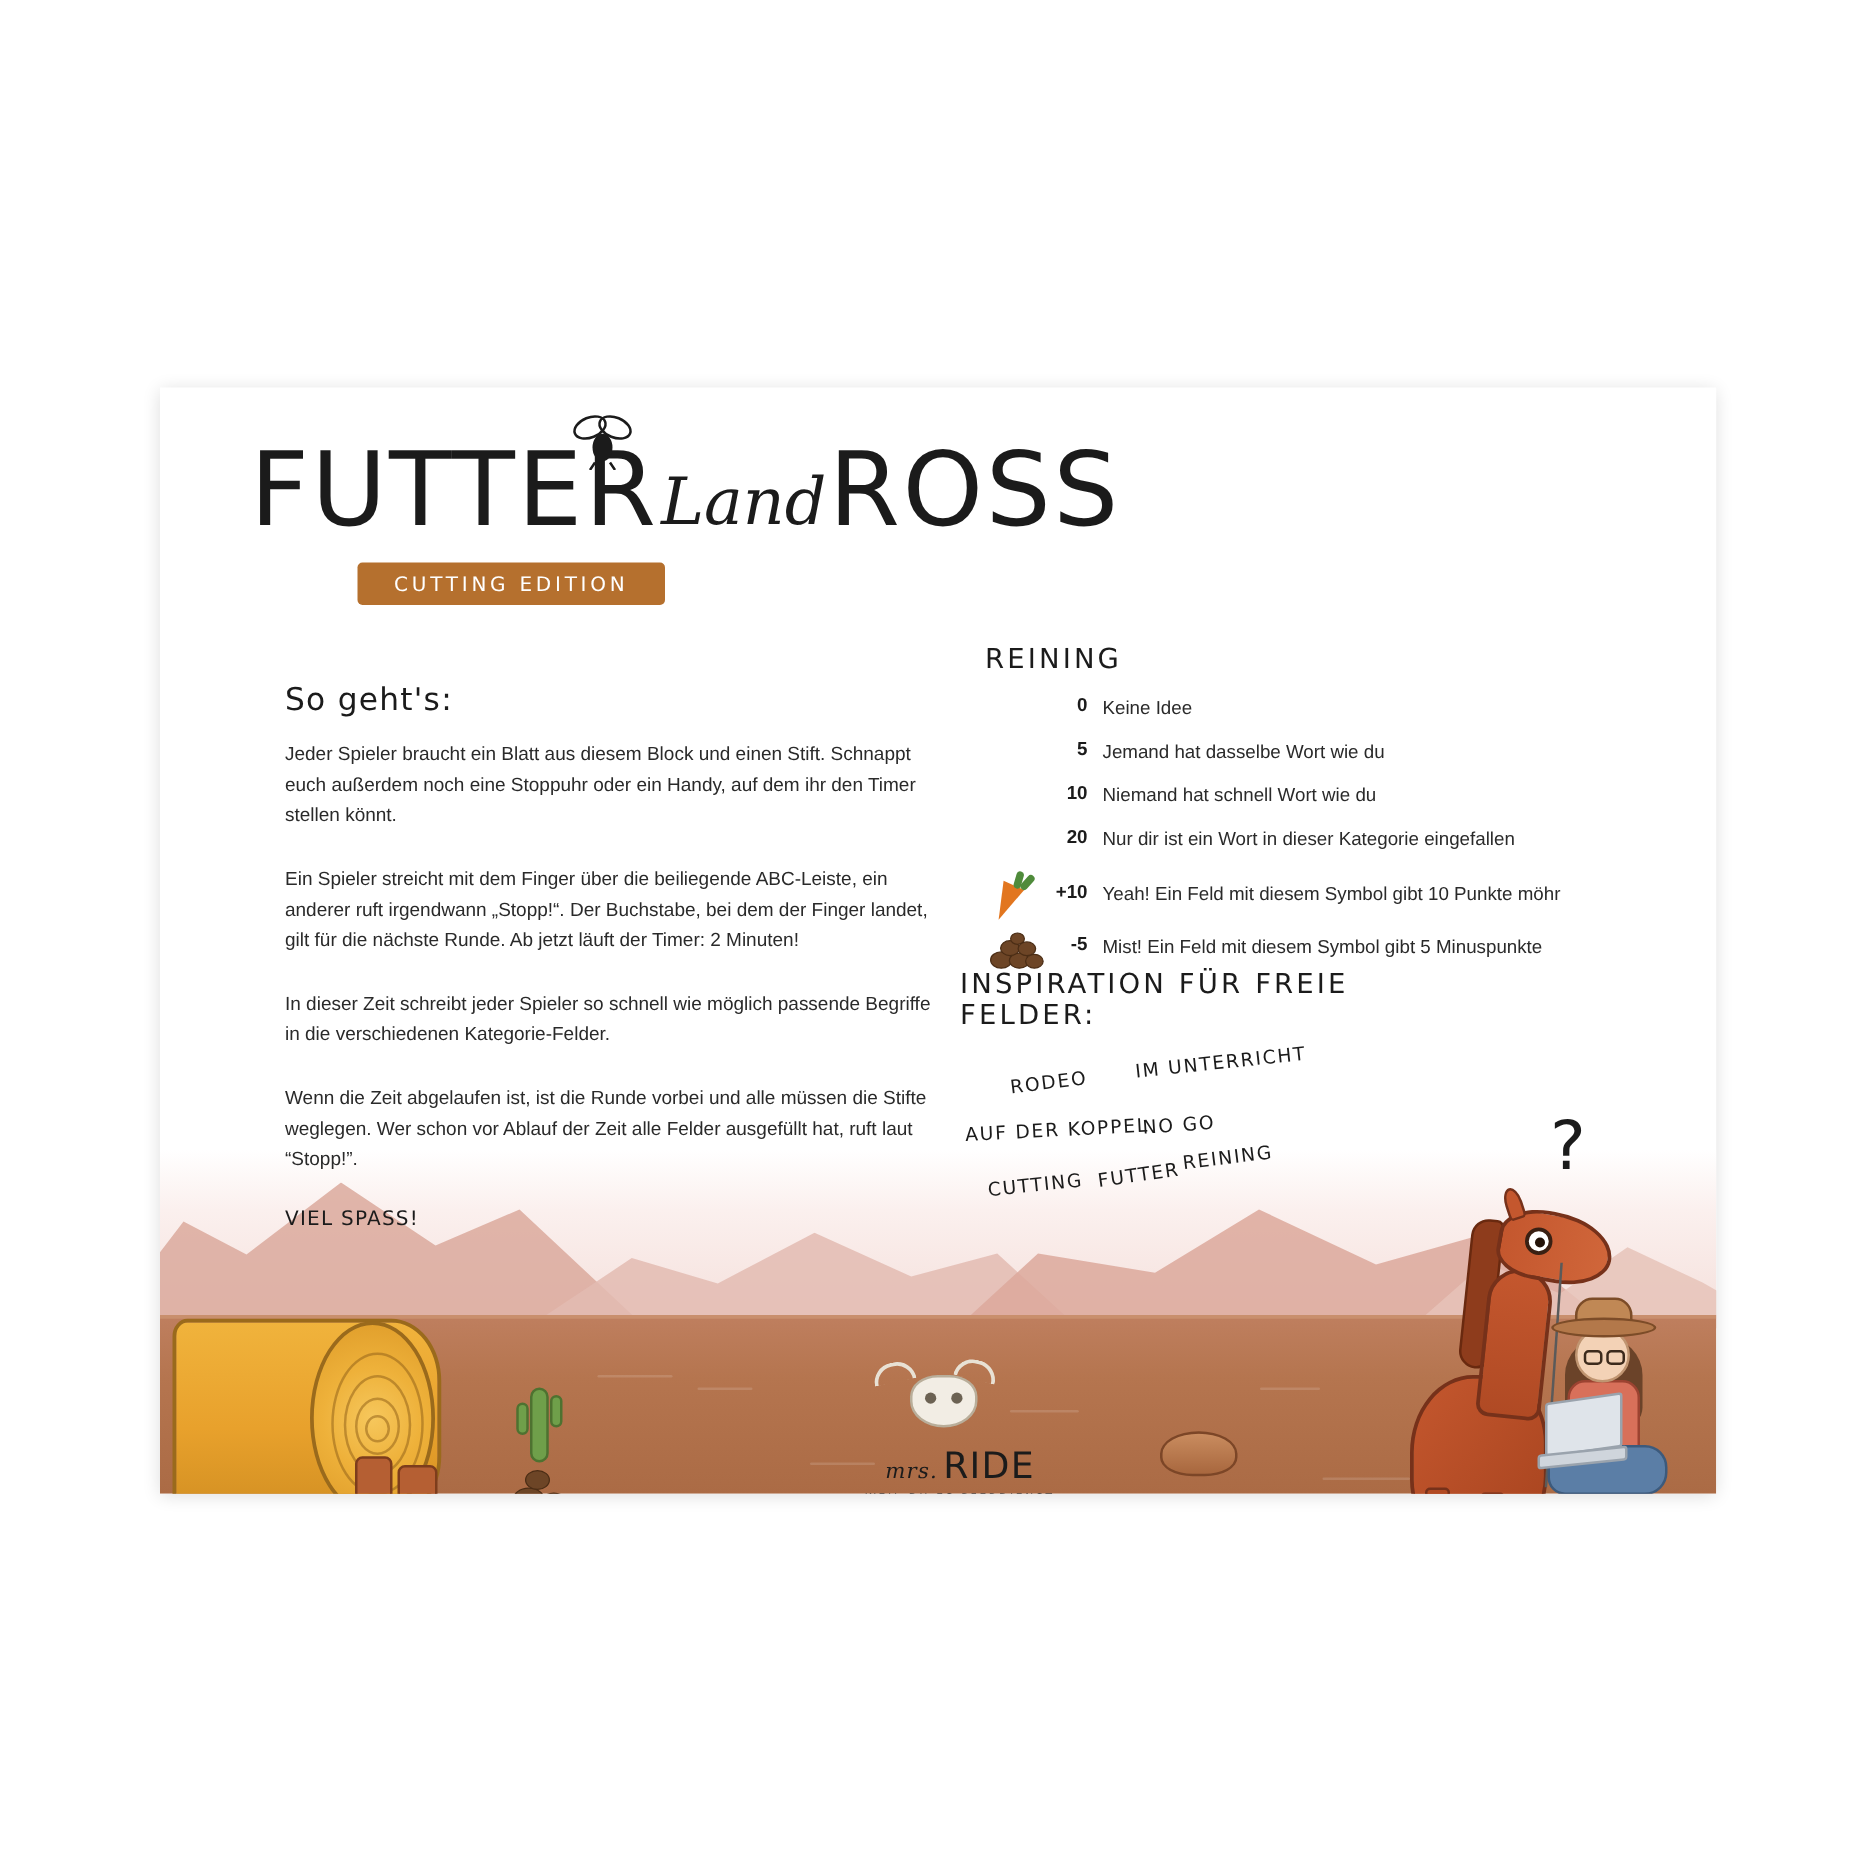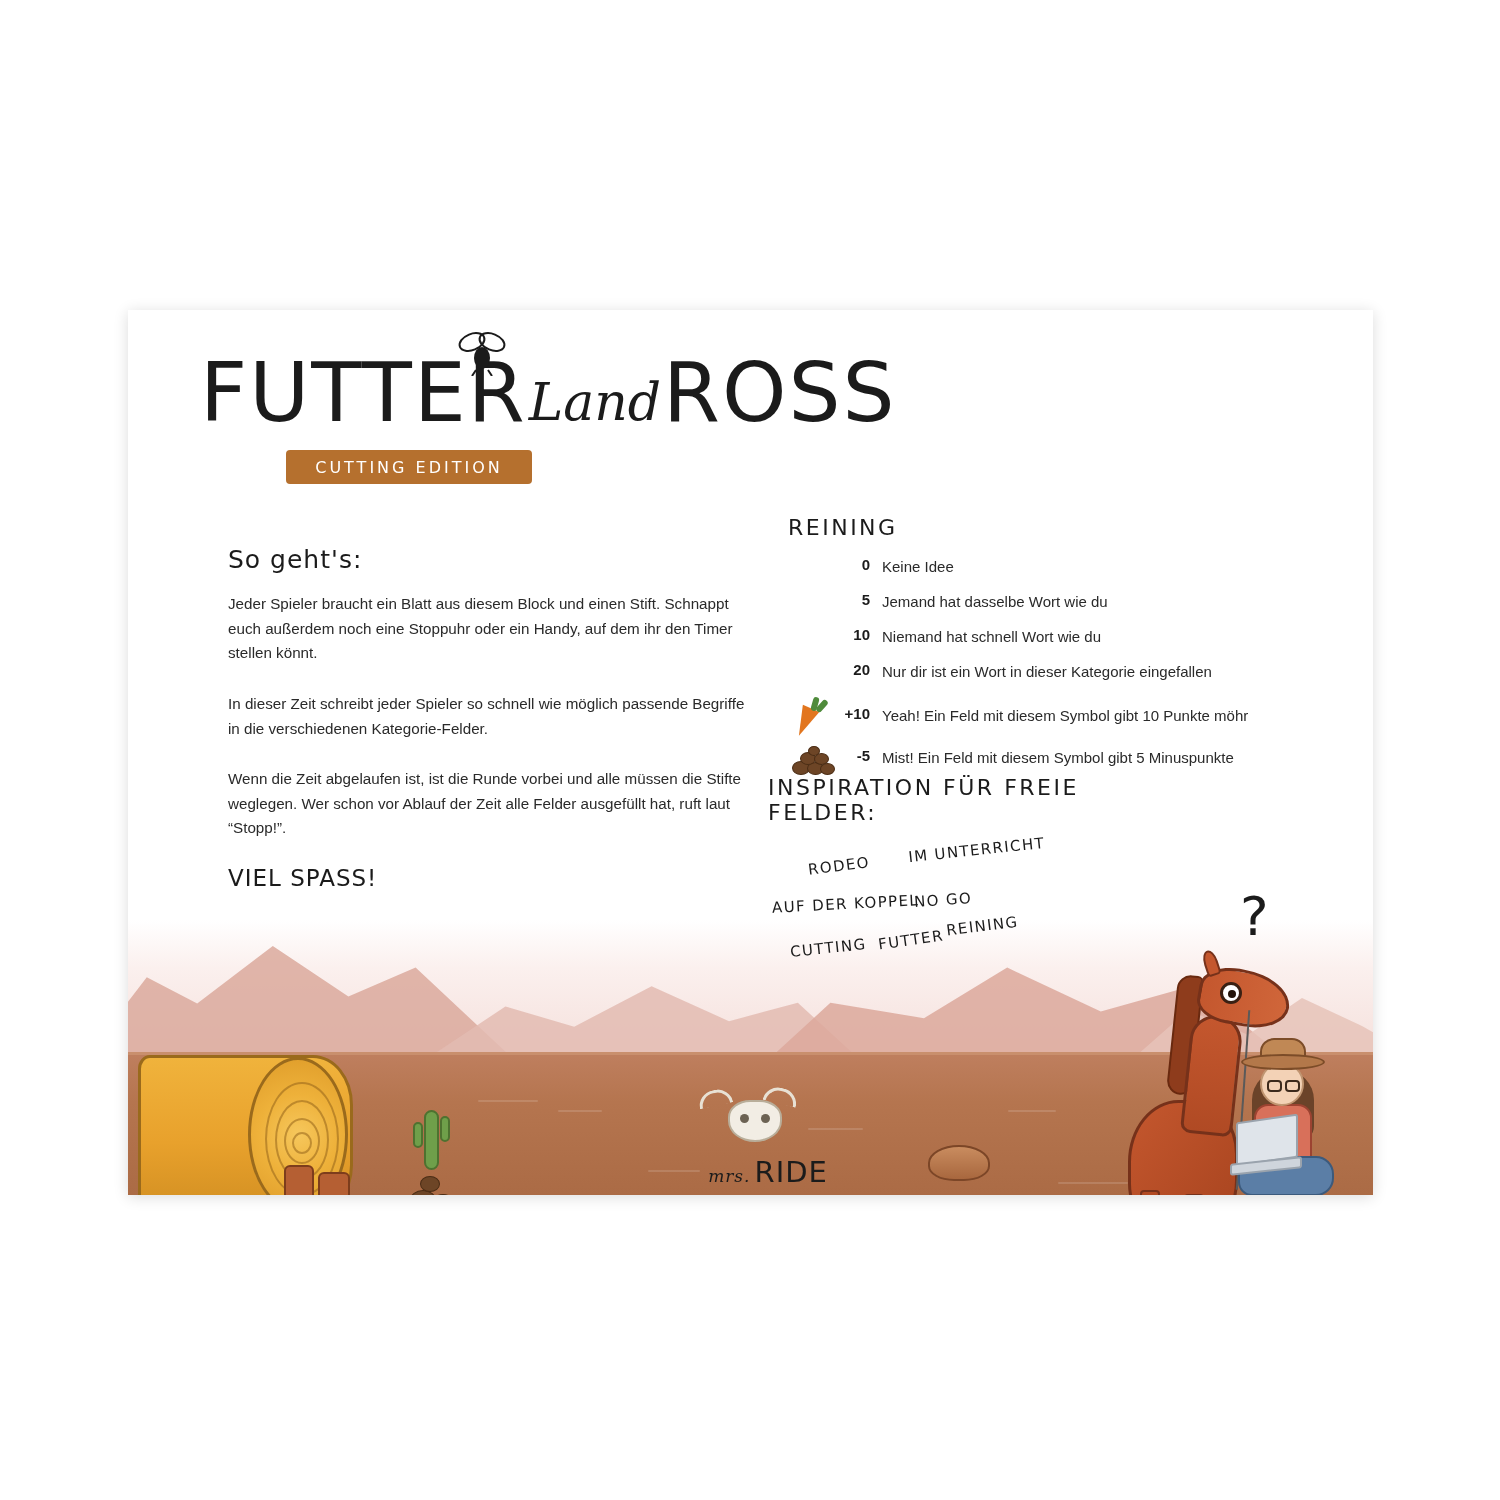--- a/index.html
+++ b/index.html
@@ -650,6 +650,7 @@
       <div id="howto">
         <h2>So geht's:</h2>
         <p>Jeder Spieler braucht ein Blatt aus diesem Block und einen Stift. Schnappt euch außerdem noch eine Stoppuhr oder ein Handy, auf dem ihr den Timer stellen könnt.</p>
+        <p>Ein Spieler streicht mit dem Finger über die beiliegende ABC-Leiste, ein anderer ruft irgendwann „Stopp!“. Der Buchstabe, bei dem der Finger landet, gilt für die nächste Runde. Ab jetzt läuft der Timer: 2 Minuten!</p>
         <p>In dieser Zeit schreibt jeder Spieler so schnell wie möglich passende Begriffe in die verschiedenen Kategorie-Felder.</p>
         <p>Wenn die Zeit abgelaufen ist, ist die Runde vorbei und alle müssen die Stifte weglegen. Wer schon vor Ablauf der Zeit alle Felder ausgefüllt hat, ruft laut “Stopp!”.</p>
         <div id="fun">VIEL SPASS!</div>

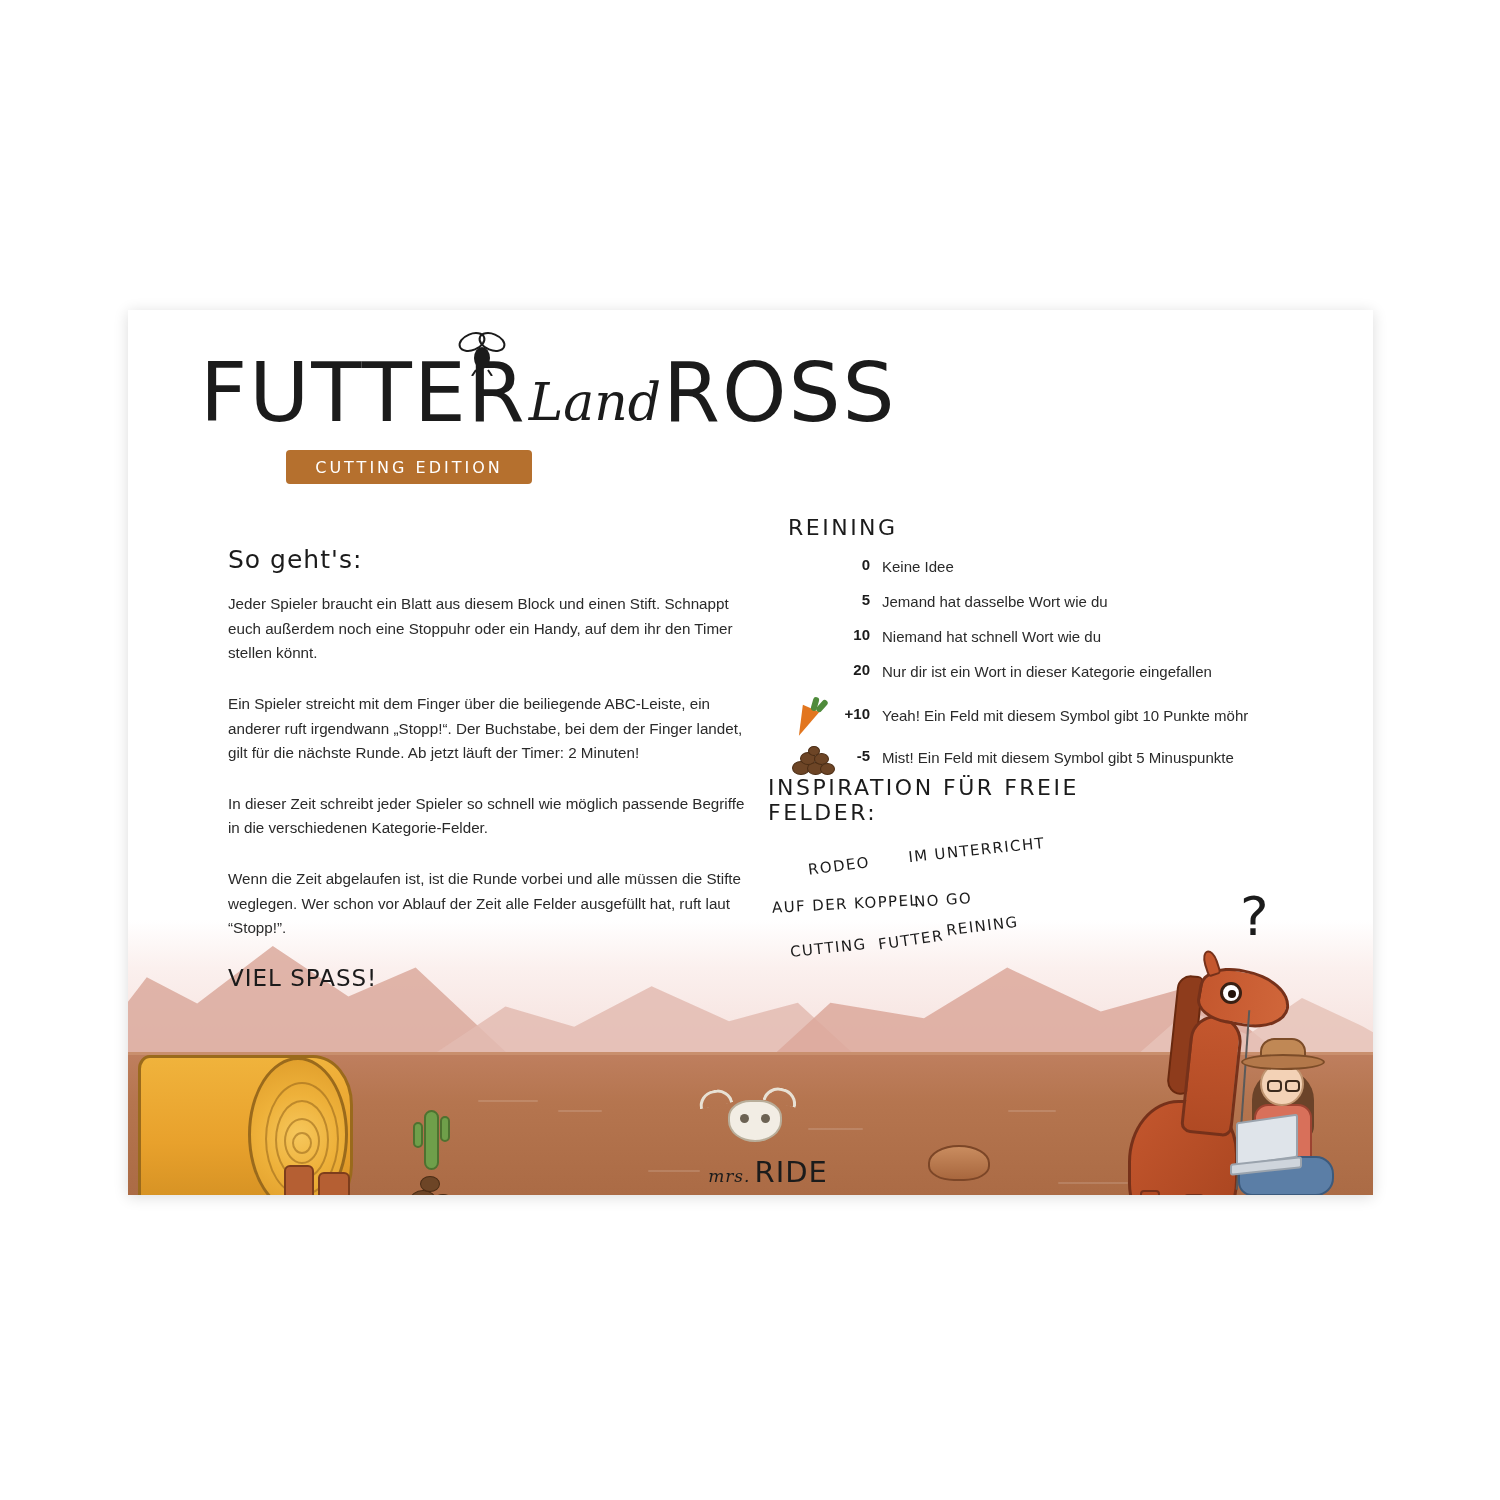--- a/index.html
+++ b/index.html
@@ -435,7 +435,7 @@
   #howto p:last-of-type { margin-bottom: 24px; }
   #fun {
     font-family: "DejaVu Sans", sans-serif;
-    font-size: 23px;
+    font-size: 16px;
     letter-spacing: 1px;
     color: #1b1b1b;
     margin-top: 6px;

